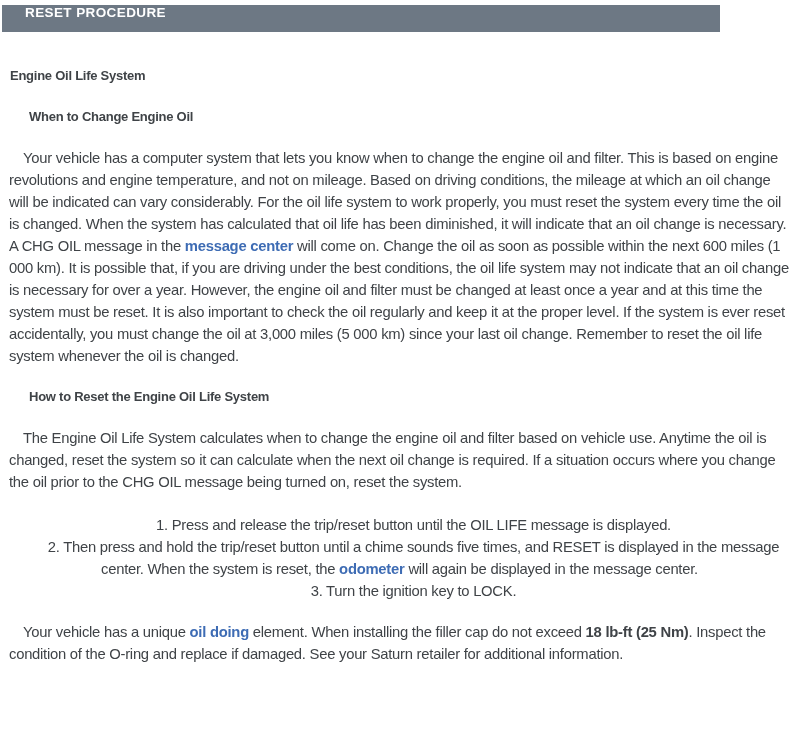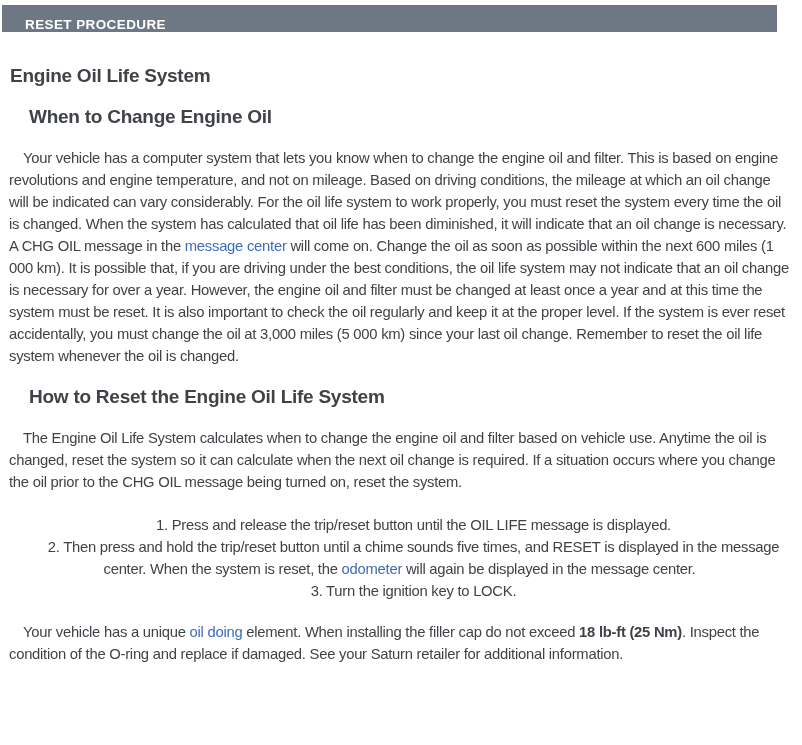--- a/index.html
+++ b/index.html
@@ -16,11 +16,11 @@
   }
   .title-bar {
     margin: 5px 0 0 2px;
-    width: 775px;
+    width: 718px;
     height: 27px;
     background: #6d7884;
     display: flex;
-    align-items: flex-end;
+    align-items: flex-start;
     box-sizing: border-box;
     padding-left: 23px;
   }

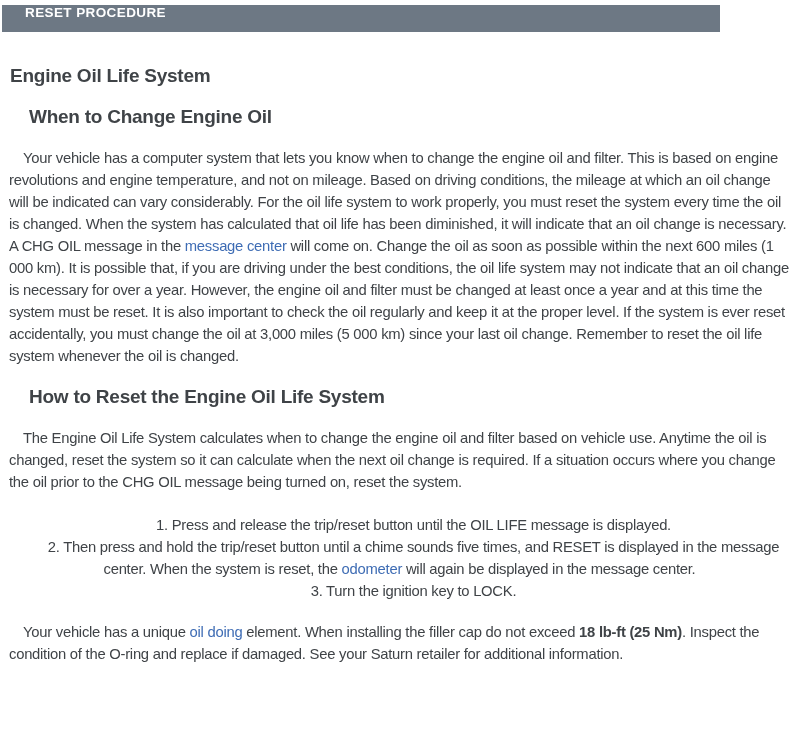--- a/index.html
+++ b/index.html
@@ -38,7 +38,7 @@
   }
   .h {
     font-weight: bold;
-    font-size: 19px;
+    font-size: 13px;
     margin: 19px 0 0 1px;
   }
   .h.main { margin-top: 33px; }

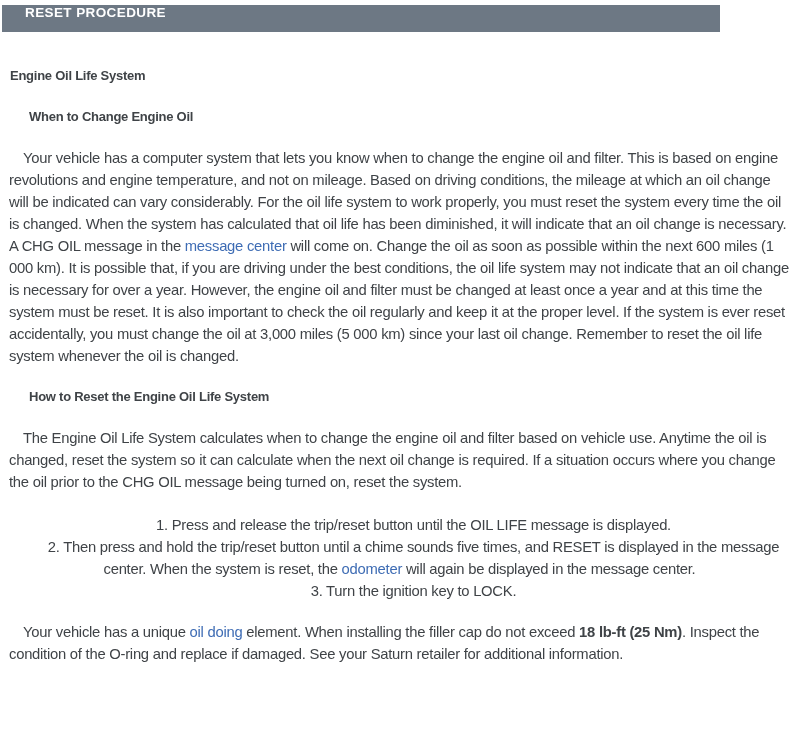--- a/index.html
+++ b/index.html
@@ -57,6 +57,7 @@
     color: #3e6cb4;
     text-decoration: none;
     cursor: pointer;
+    font-weight: bold;
   }
   b { font-weight: bold; }
 </style>

